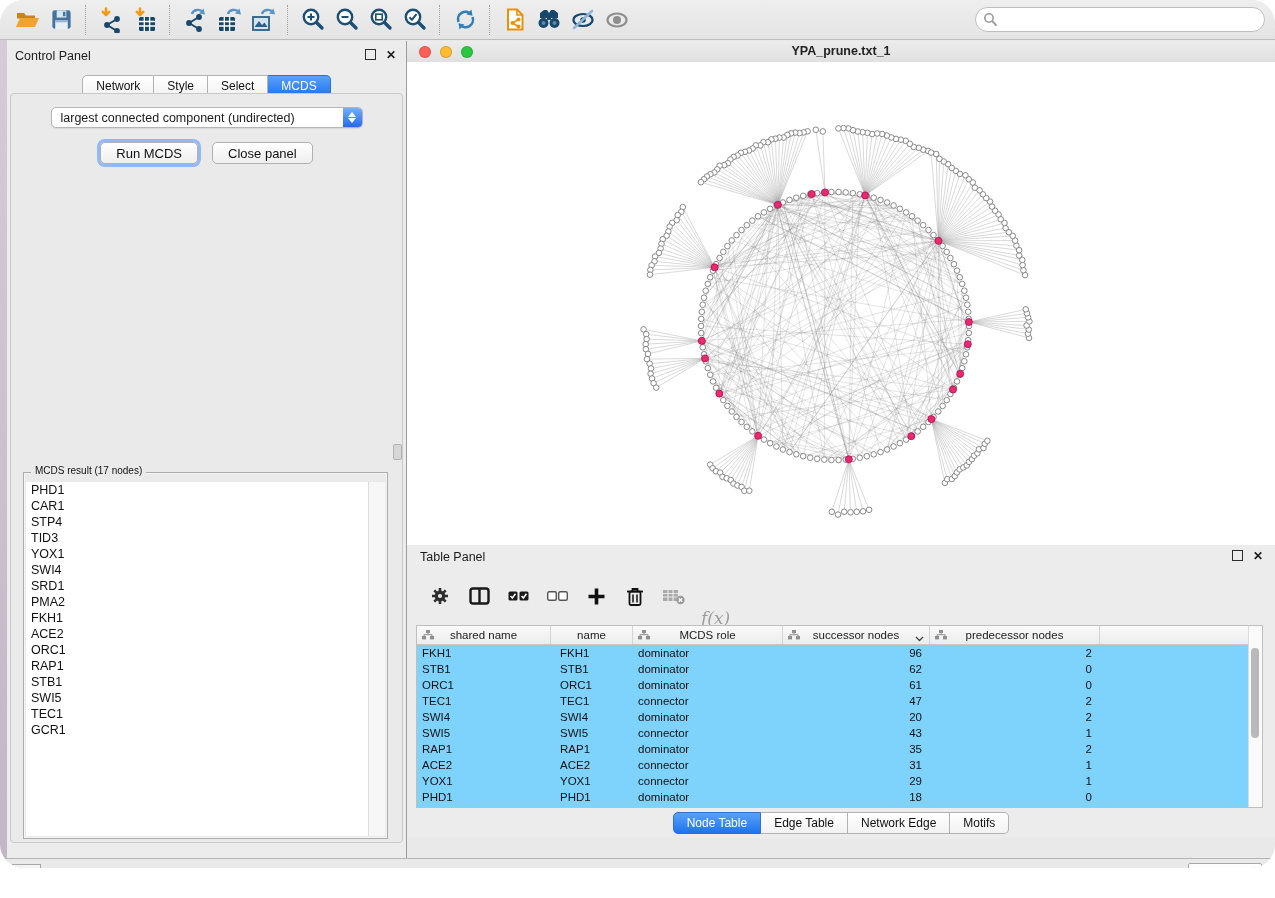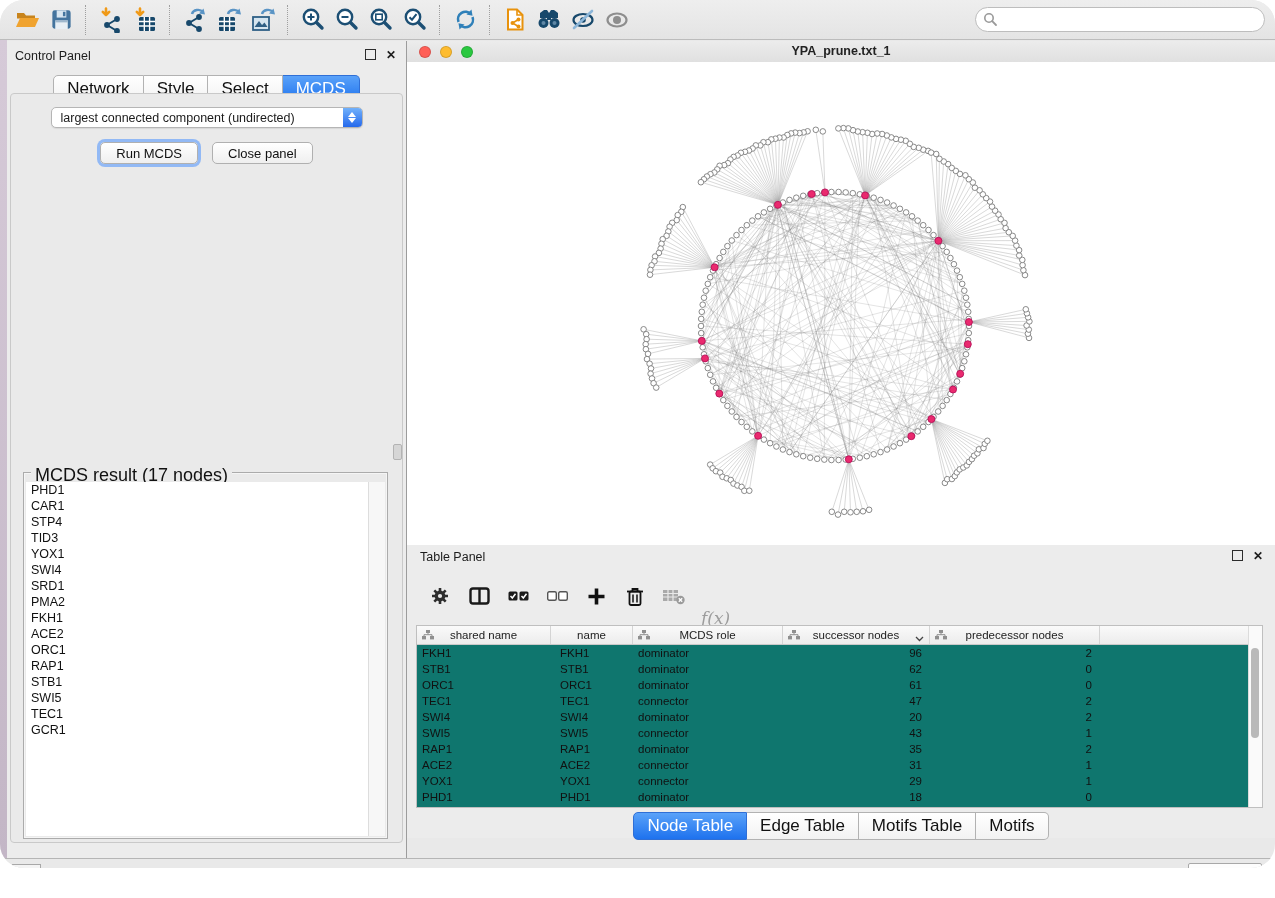--- a/index.html
+++ b/index.html
@@ -32,7 +32,7 @@
   .close-glyph{font-size:12px;font-weight:bold;color:#1c1c1c;line-height:10px;}
   .cp-tabs{position:absolute;left:0;top:34px;width:100%;display:flex;justify-content:center;}
   .seg{border:1px solid #b2b2b2;border-left:none;background:linear-gradient(#ffffff,#f2f2f2);
-    font-size:17px;padding:3px 13px;color:#111;cursor:default;text-align:right;}
+    font-size:12px;padding:3px 13px;color:#111;cursor:default;text-align:right;}
   .seg:first-child{border-left:1px solid #b2b2b2;border-radius:5px 0 0 5px;}
   .seg:last-child{border-radius:0 5px 5px 0;}
   .seg.selected{background:linear-gradient(#5aa2f9,#1e72ee);color:#fff;border-color:#2f6fd6;}

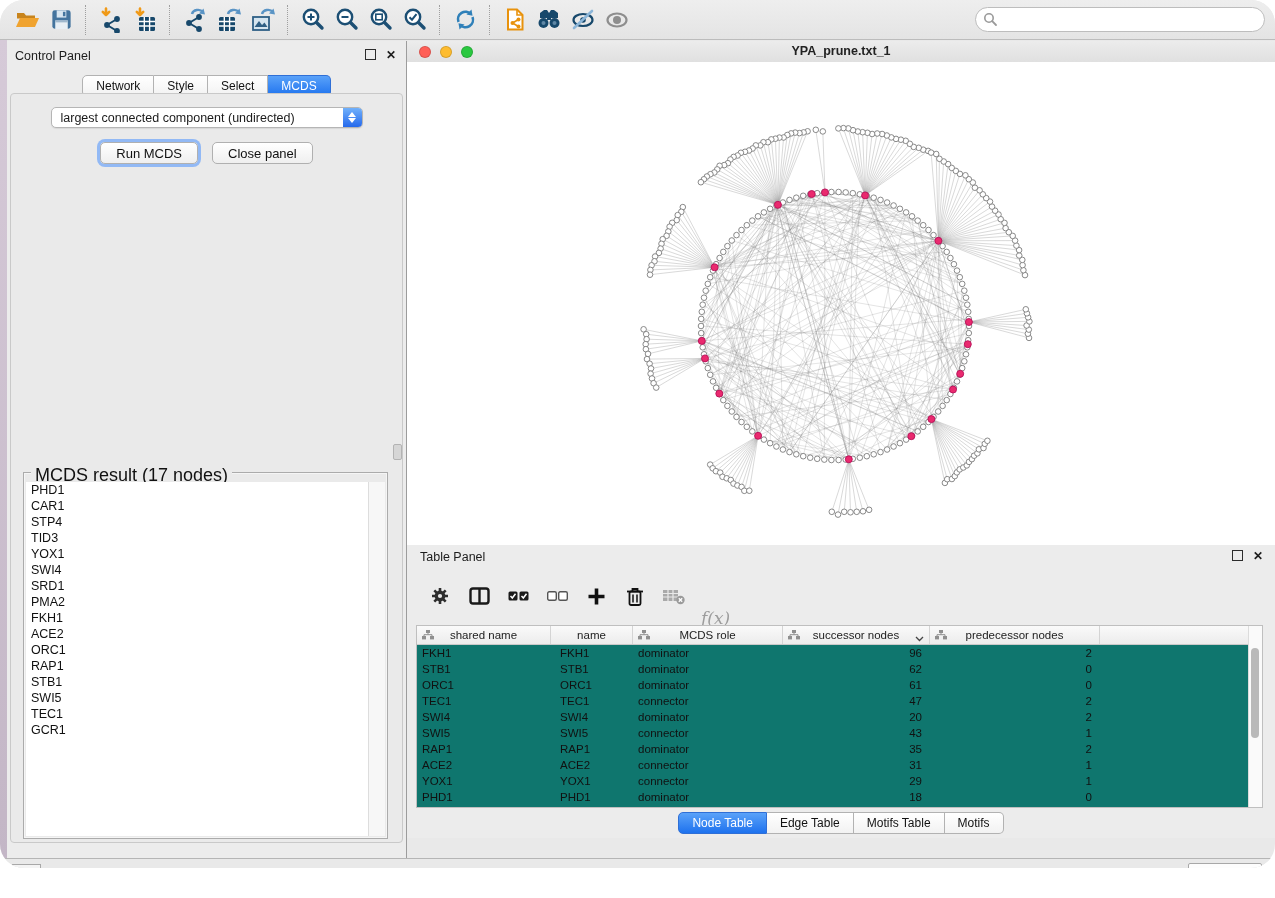--- a/index.html
+++ b/index.html
@@ -55,7 +55,7 @@
   .result-box{position:absolute;left:12px;right:14px;top:378px;height:365px;
     border:1px solid #ababab;box-shadow:inset 0 0 0 1px #f5f5f5;}
   .result-title{position:absolute;top:-8px;left:7px;background:#eaeaea;padding:0 4px;
-    font-size:18px;color:#111;}
+    font-size:10px;color:#111;}
   .result-list{position:absolute;left:2px;top:9px;bottom:2px;right:18px;background:#fff;
     overflow:hidden;border-right:1px solid #e2e2e2;}
   .result-scroll{position:absolute;right:2px;top:9px;bottom:2px;width:16px;background:#f7f7f7;

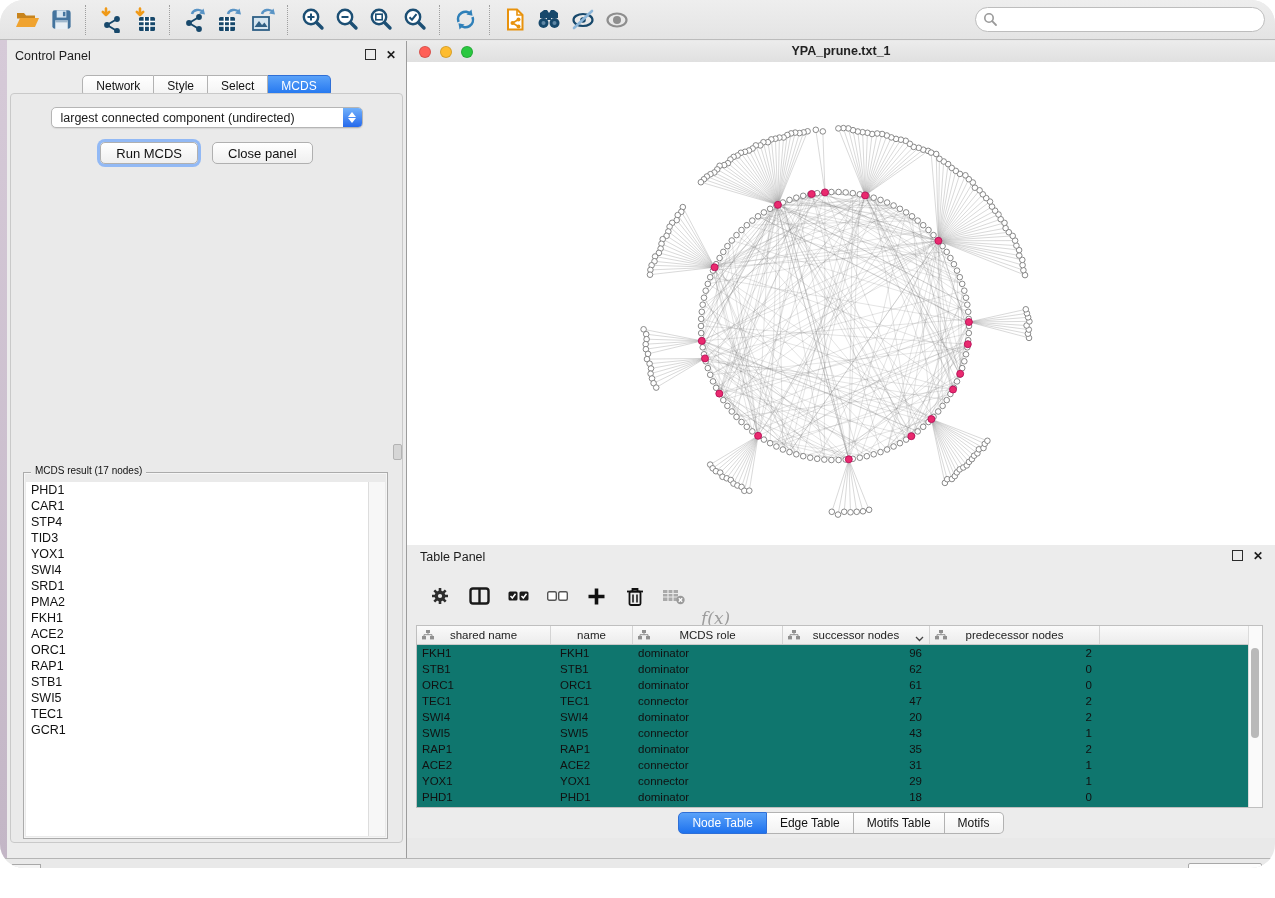--- a/index.html
+++ b/index.html
@@ -82,7 +82,7 @@
     align-items:center;gap:15px;padding-left:12px;}
   .tpi{width:24px;height:24px;display:flex;align-items:center;justify-content:center;flex:none;}
   .fx-label{font-family:"DejaVu Serif",serif;font-style:italic;font-size:17px;color:#9c9c9c;margin-top:44px;}
-  .table-wrap{position:absolute;left:9px;top:80px;width:847px;height:183px;background:#0f766e;
+  .table-wrap{position:absolute;left:9px;top:80px;width:847px;height:183px;background:#7dd3fc;
     border:1px solid #bfbfbf;box-sizing:border-box;overflow:hidden;}
   .tbl-header{display:flex;height:18px;background:linear-gradient(#fafafa,#ececec);
     border-bottom:1px solid #c9c9c9;}

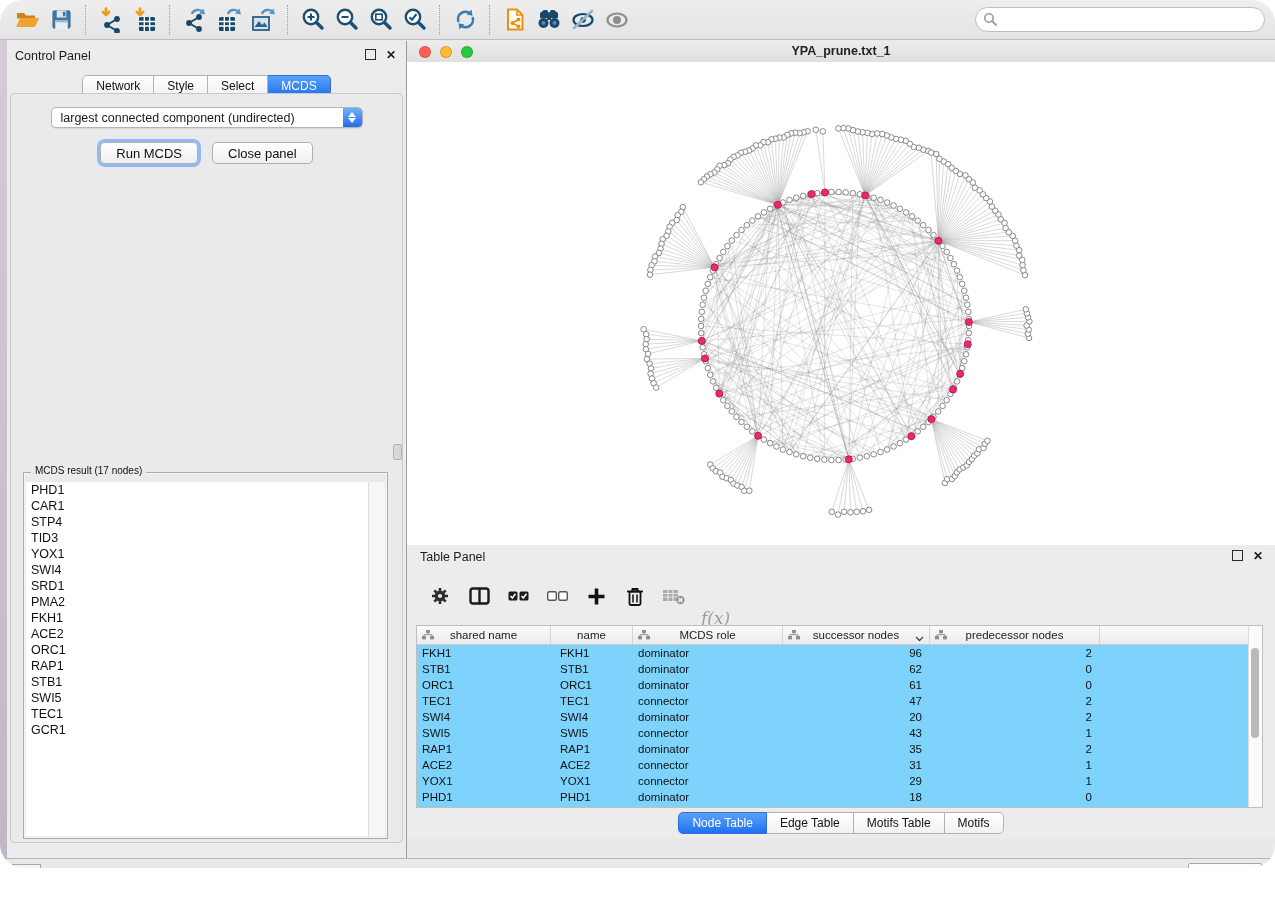--- a/index.html
+++ b/index.html
@@ -1235,7 +1235,7 @@
     <div class="bottom-tabs" id="bottom-tabs">
         <div class="seg selected">Node Table</div>
         <div class="seg">Edge Table</div>
-        <div class="seg">Motifs Table</div>
+        <div class="seg">Network Edge</div>
         <div class="seg">Motifs</div>
       </div>
   </div>

